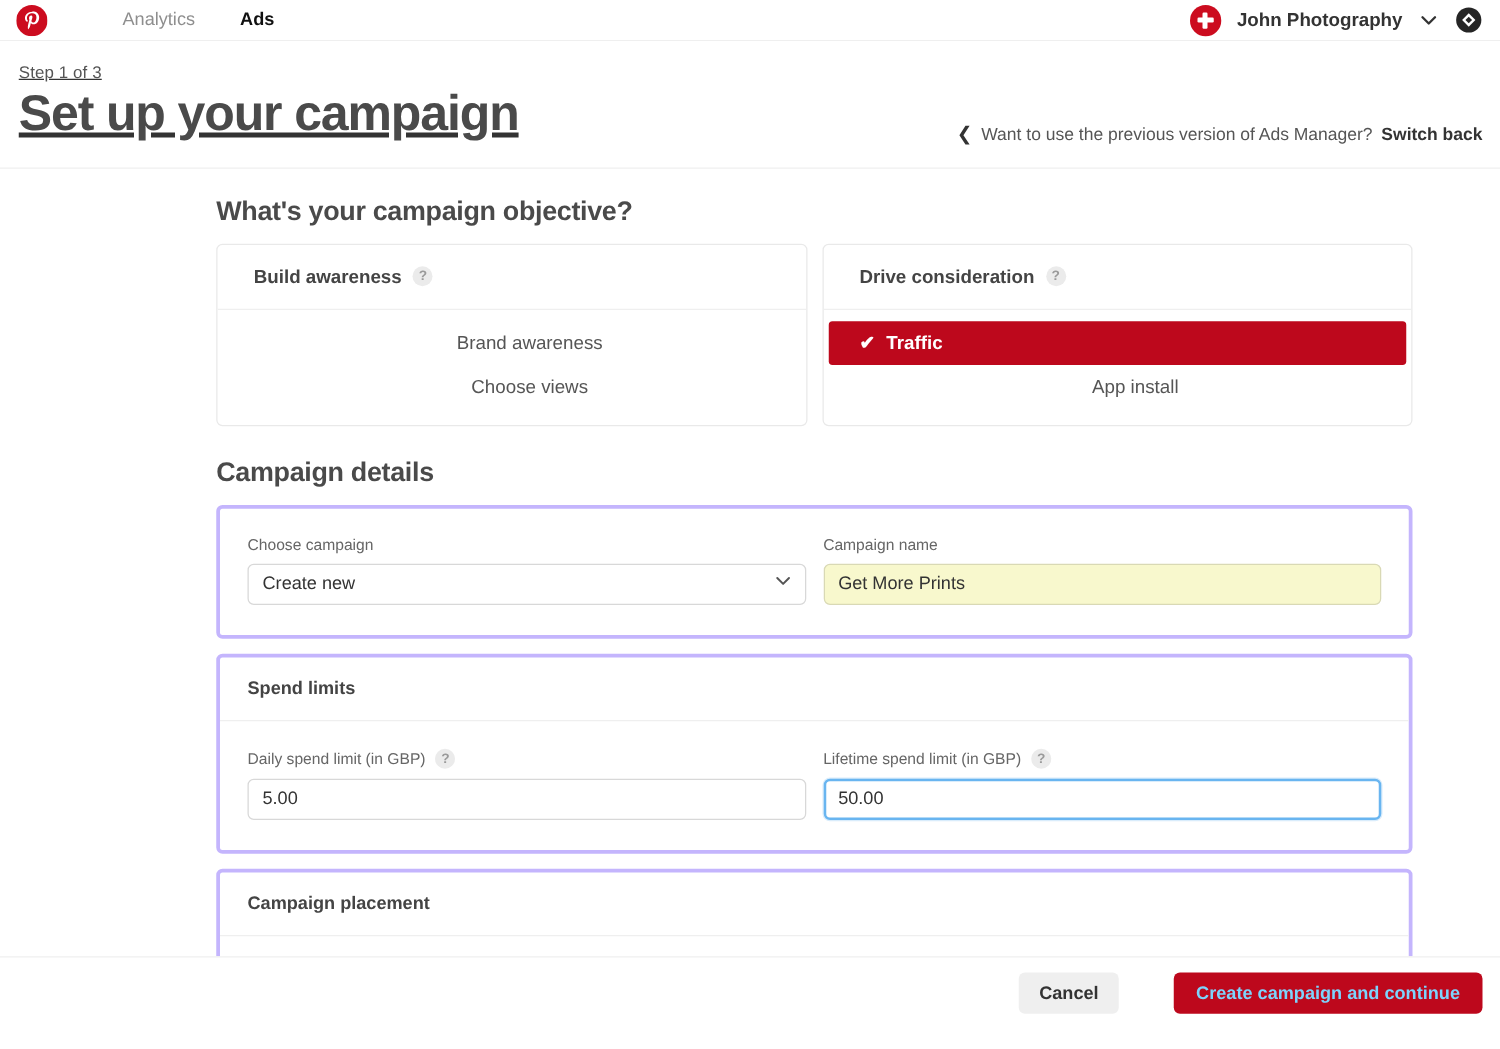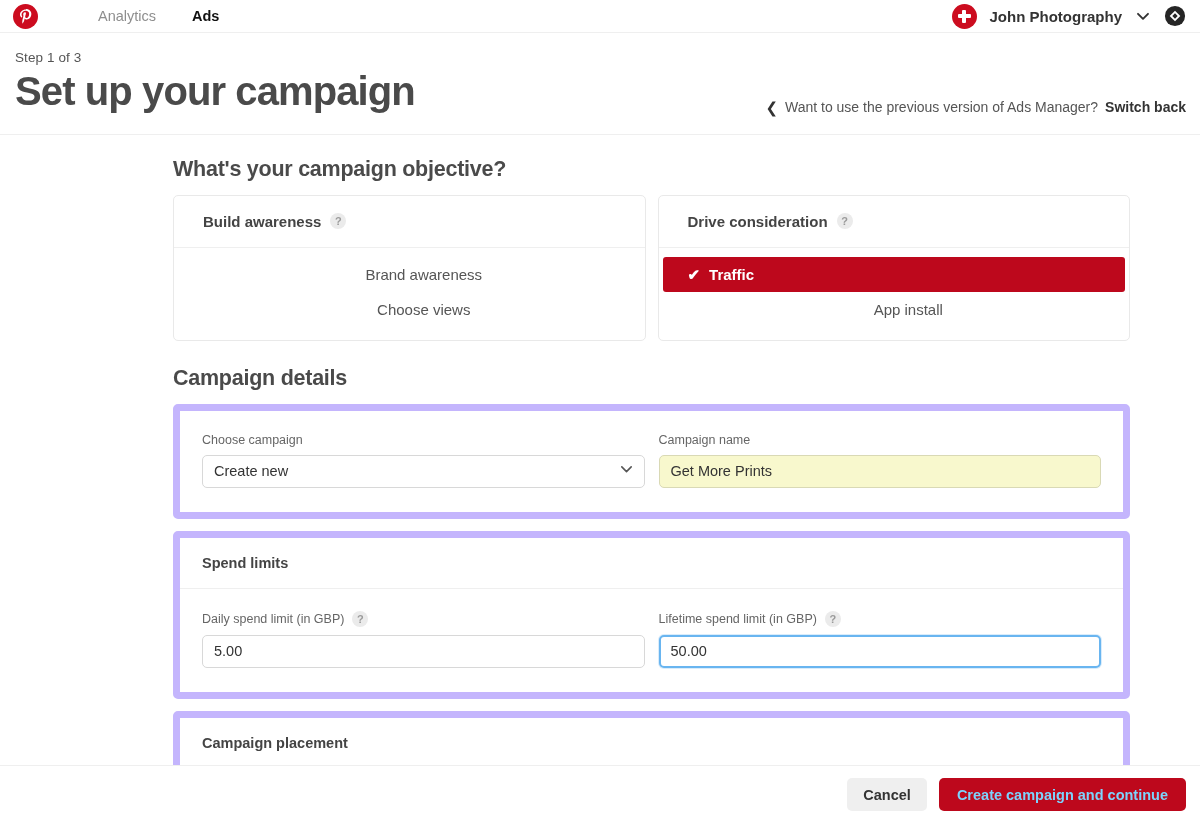--- a/index.html
+++ b/index.html
@@ -56,6 +56,7 @@
     border-bottom: 1px solid #efefef;
     background: #fff;
     position: relative;
+    text-decoration: underline;
   }
   .step-label { font-size: 13.5px; color: #555; letter-spacing: .1px; }
   .page-title {

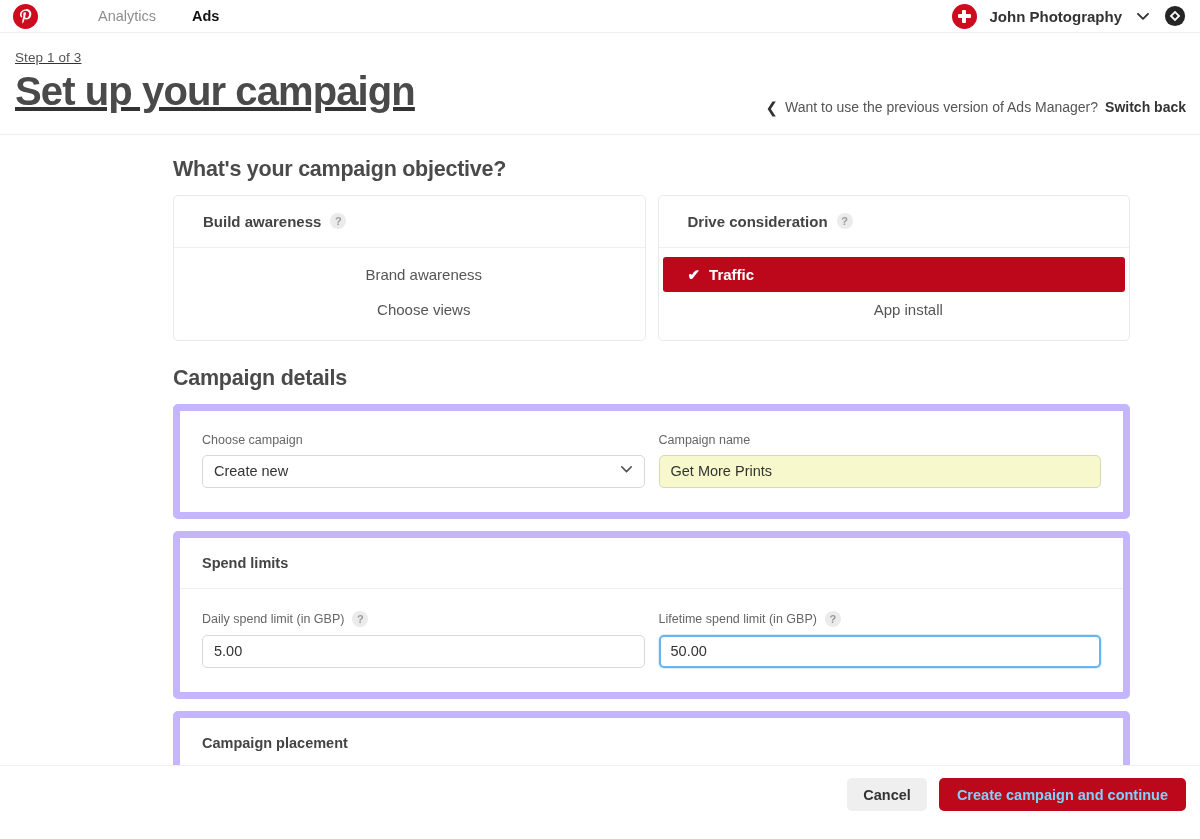--- a/index.html
+++ b/index.html
@@ -127,7 +127,7 @@
 
   
   .panel {
-    border: 7px solid #c4b5fd;
+    border: 3px solid #c4b5fd;
     border-radius: 5px;
     background: #fff;
     margin-bottom: 12px;

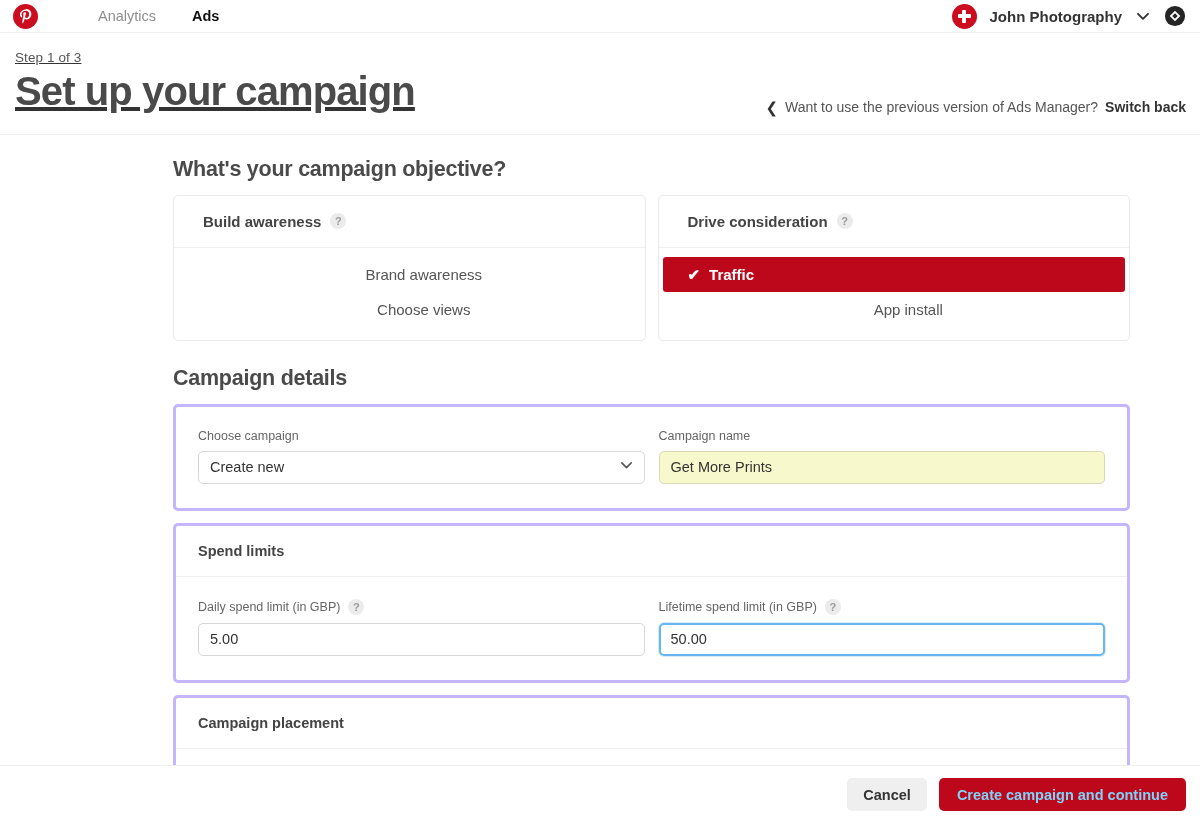--- a/index.html
+++ b/index.html
@@ -186,6 +186,7 @@
     cursor: pointer;
     height: 33px;
     padding: 0 16px;
+    margin-left: 32px;
   }
   .btn-secondary { background: #efefef; color: #333; }
   .btn-primary { background: #bd081c; color: #7dd3fc; padding: 0 18px; }

